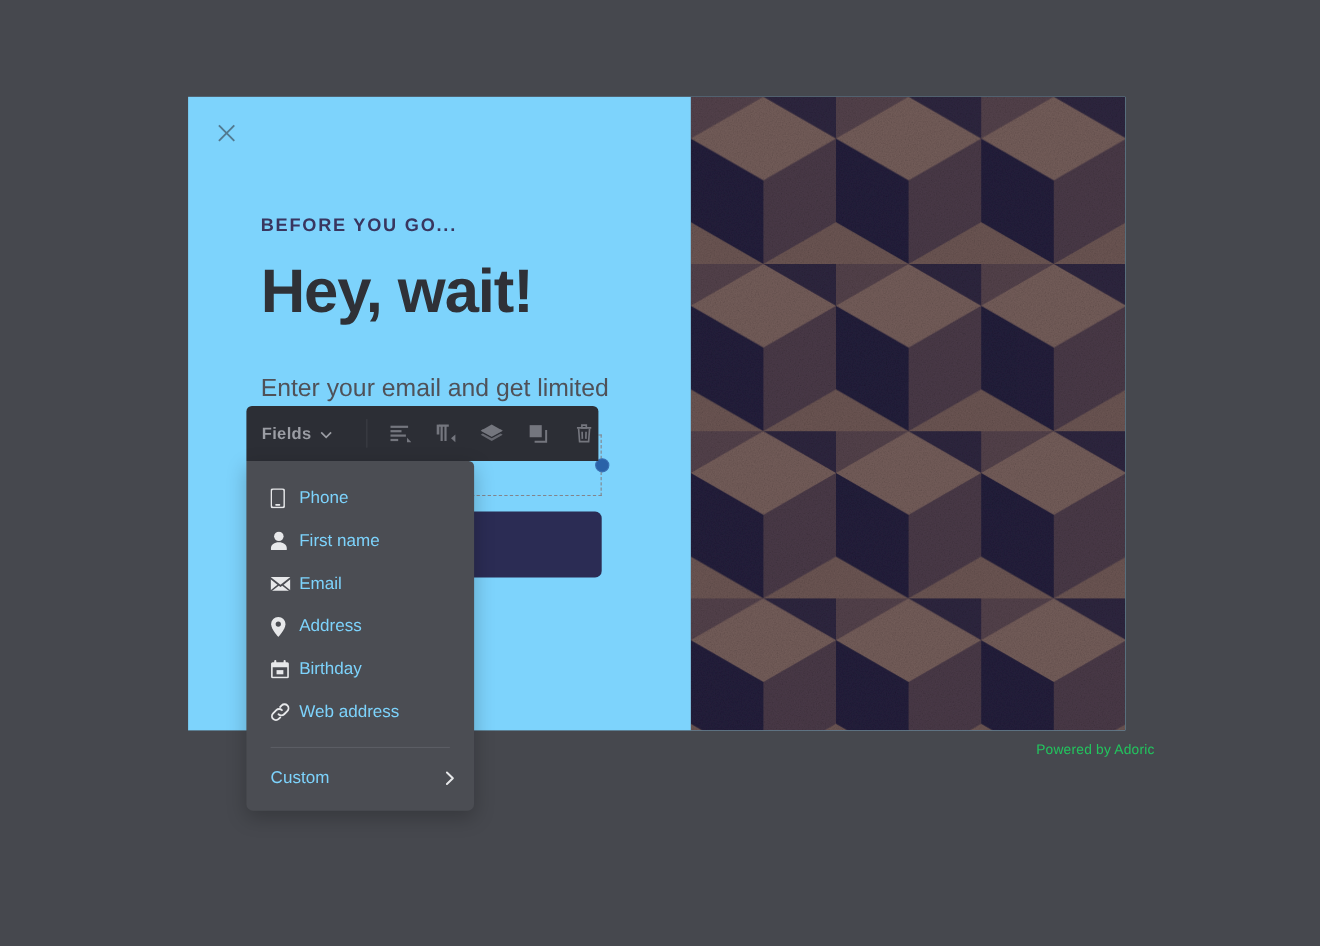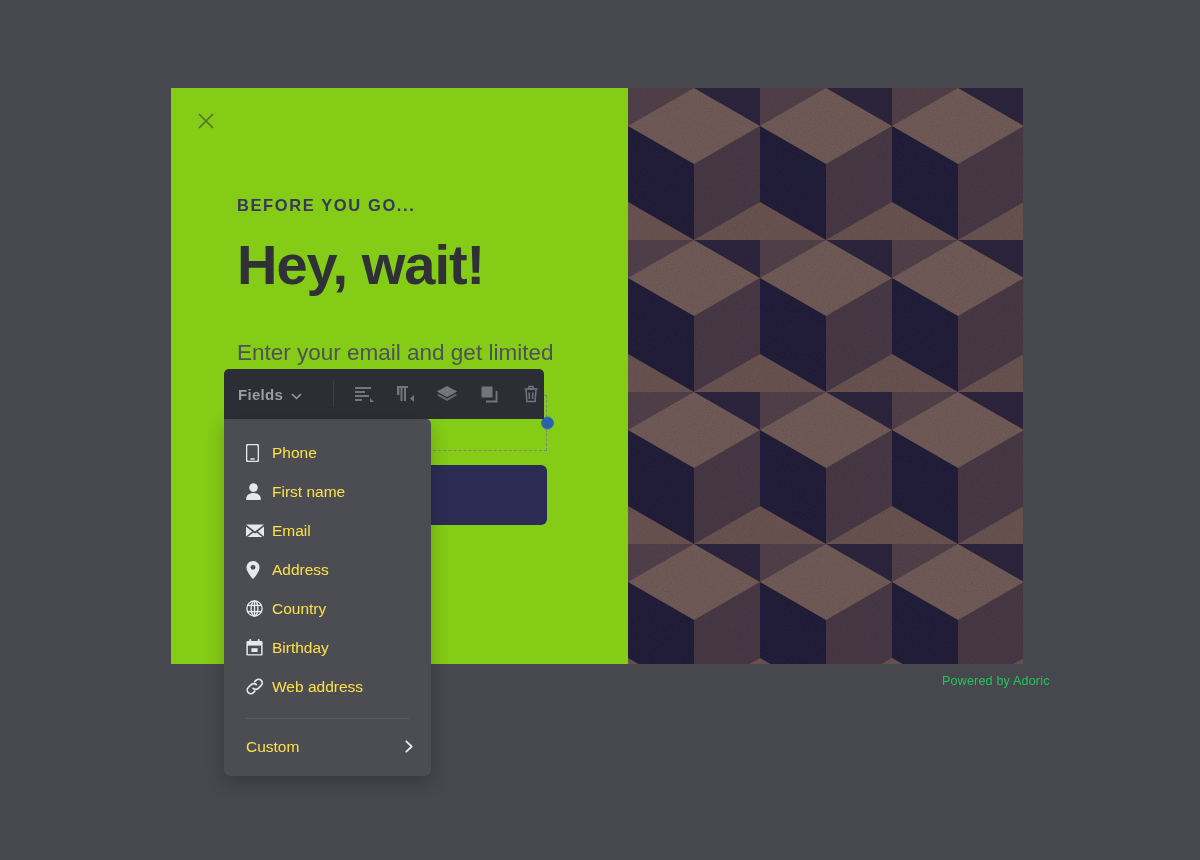--- a/index.html
+++ b/index.html
@@ -24,7 +24,7 @@
     position: absolute;
     left: 171px; top: 88px;
     width: 852px; height: 576px;
-    background: #84cc16;
+    background: #7dd3fc;
     display: flex;
     overflow: hidden;
   }

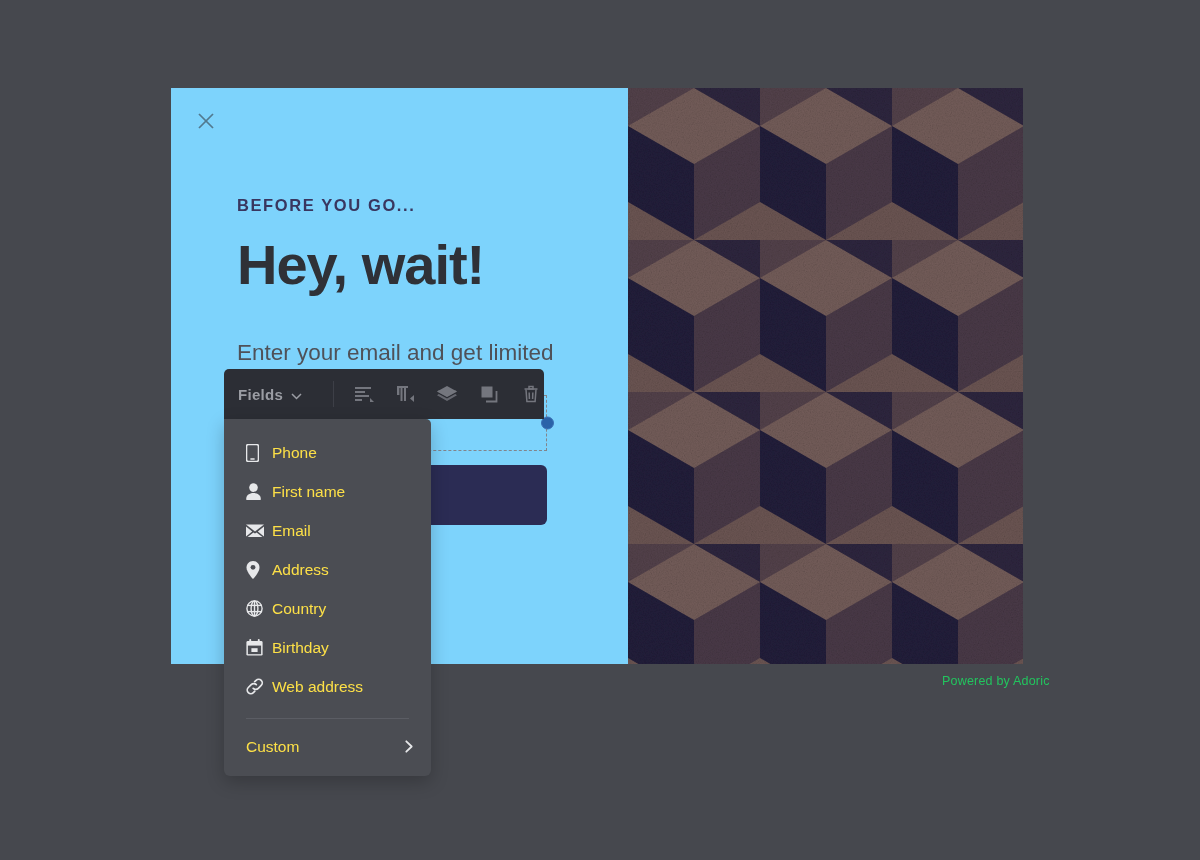--- a/index.html
+++ b/index.html
@@ -188,7 +188,7 @@
     align-items: center;
     height: 39px;
     padding: 0 18px 0 22px;
-    color: #fde047;
+    color: #7dd3fc;
     font-size: 15.5px;
     cursor: pointer;
   }

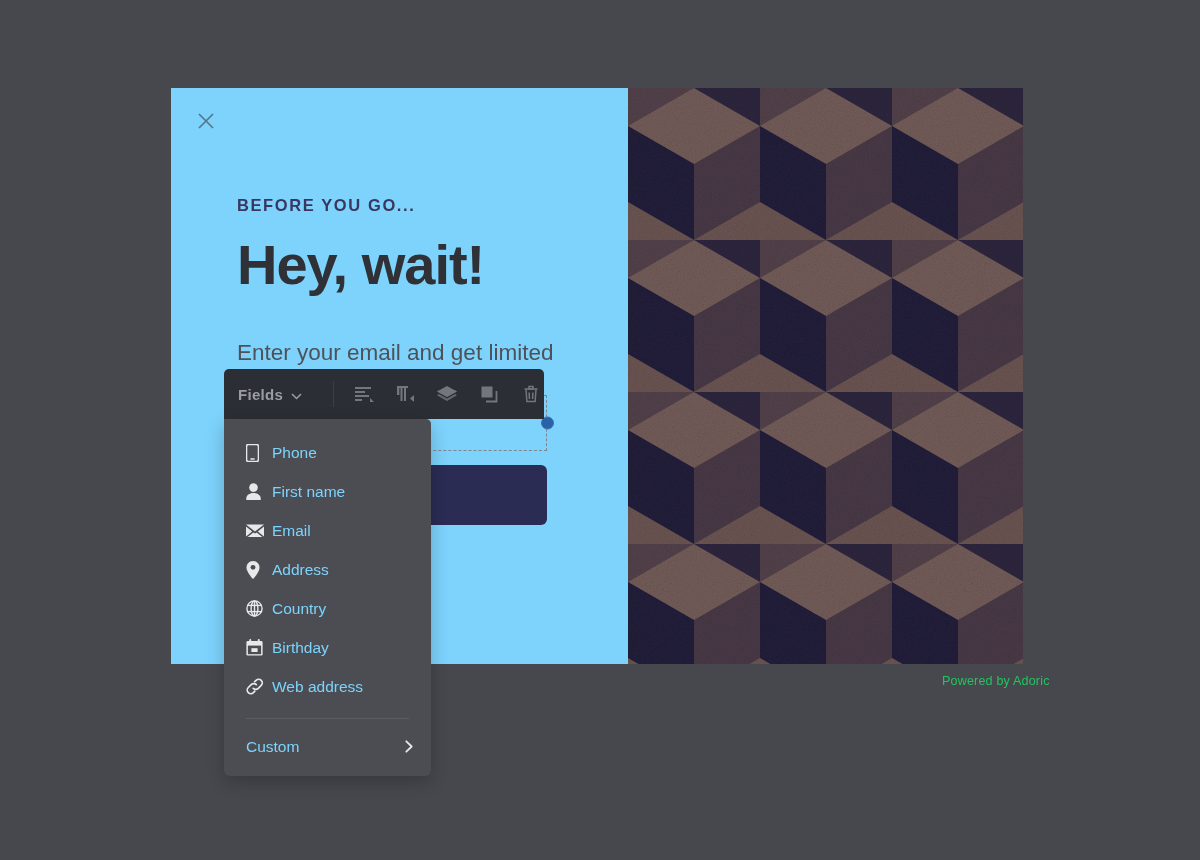--- a/index.html
+++ b/index.html
@@ -371,18 +371,6 @@
       <span class="mi-label">Address</span>
     </div>
 
-    <div class="menu-item">
-      <span class="mi-icon">
-        <svg width="17" height="17" viewBox="0 0 17 17" fill="none" stroke="#e7e8ea" stroke-width="1.4">
-          <circle cx="8.5" cy="8.5" r="7.6"></circle>
-          <ellipse cx="8.5" cy="8.5" rx="3.4" ry="7.6"></ellipse>
-          <line x1="1" y1="5.4" x2="16" y2="5.4"></line>
-          <line x1="1" y1="11.6" x2="16" y2="11.6"></line>
-          <line x1="8.5" y1="0.9" x2="8.5" y2="16.1"></line>
-        </svg>
-      </span>
-      <span class="mi-label">Country</span>
-    </div>
 
     <div class="menu-item">
       <span class="mi-icon">

